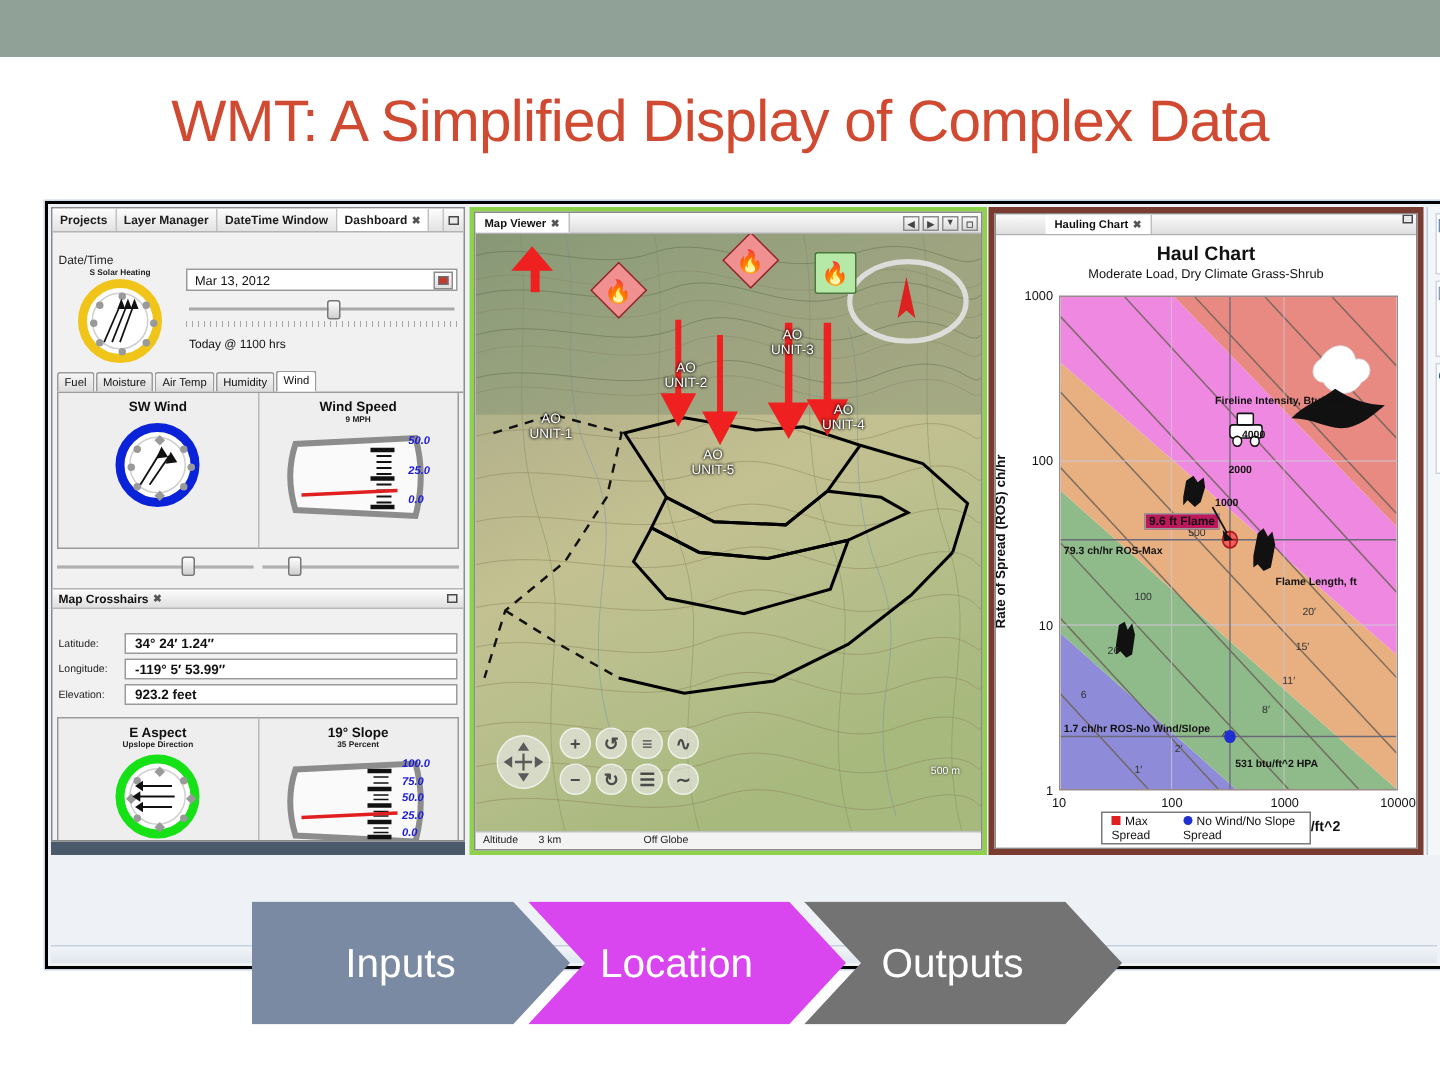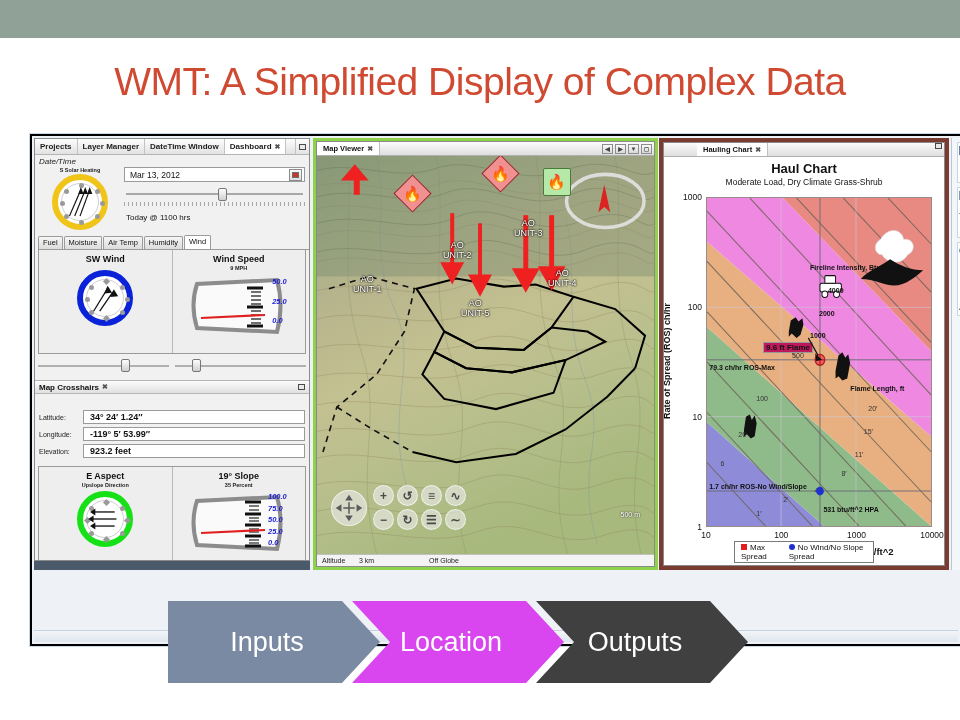--- a/index.html
+++ b/index.html
@@ -75,7 +75,7 @@
   .close-x { font-size:7px; color:#555; margin-left:3px;}
 
   .lp-section-label {
-    font-size: 8px; color: #222; padding: 2px 4px 1px 4px; font-style: italic;
+    font-size: 8px; color: #222; padding: 14px 4px 1px 4px;
   }
 
   

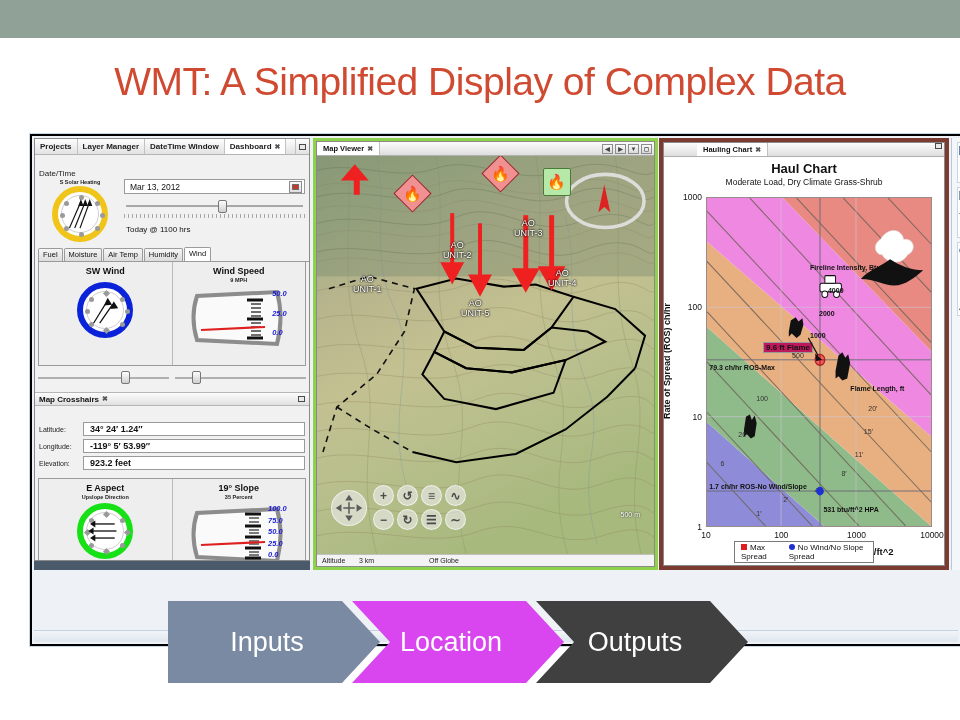--- a/index.html
+++ b/index.html
@@ -370,7 +370,7 @@
     clip-path: polygon(0 0, calc(100% - 38px) 0, 100% 50%, calc(100% - 38px) 100%, 0 100%); }
   .chev.c2 { width:212px; margin-left:-28px; background:#d946ef;
     clip-path: polygon(0 0, calc(100% - 38px) 0, 100% 50%, calc(100% - 38px) 100%, 0 100%, 38px 50%); }
-  .chev.c3 { width:212px; margin-left:-28px; background:#404040;
+  .chev.c3 { width:212px; margin-left:-28px; background:#737373;
     clip-path: polygon(0 0, calc(100% - 38px) 0, 100% 50%, calc(100% - 38px) 100%, 0 100%, 38px 50%); }
 </style>
 </head>

